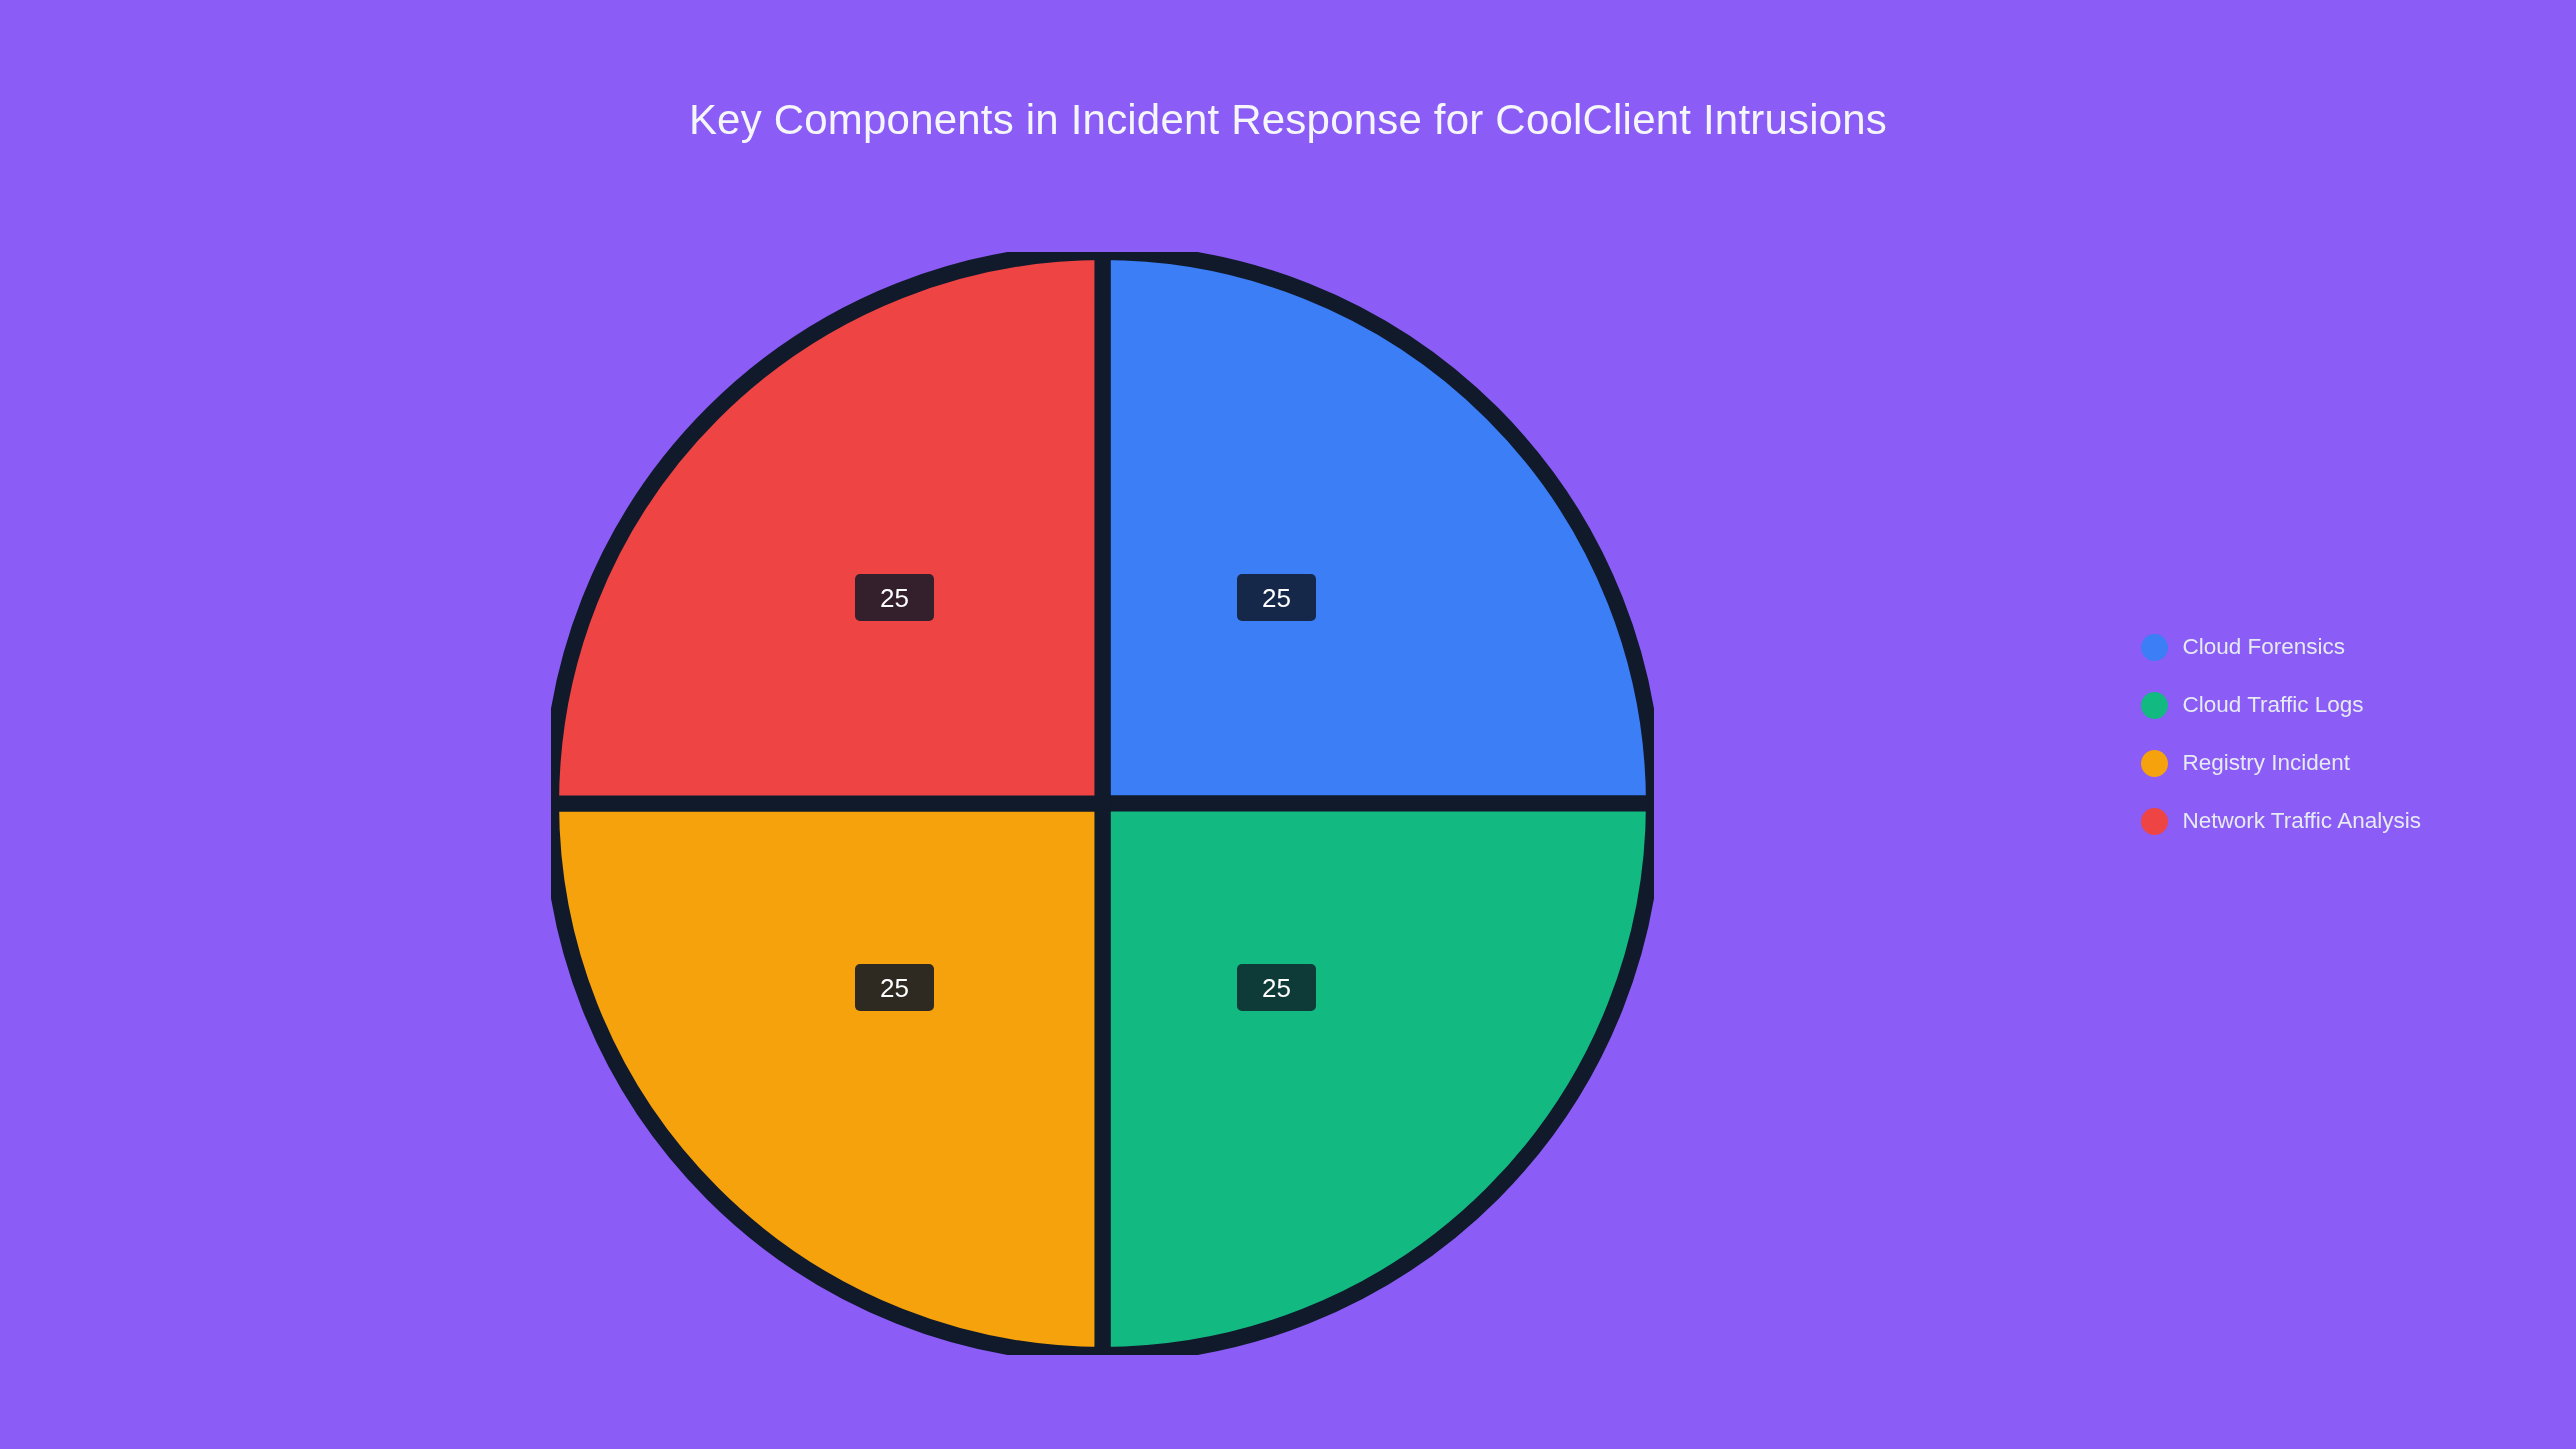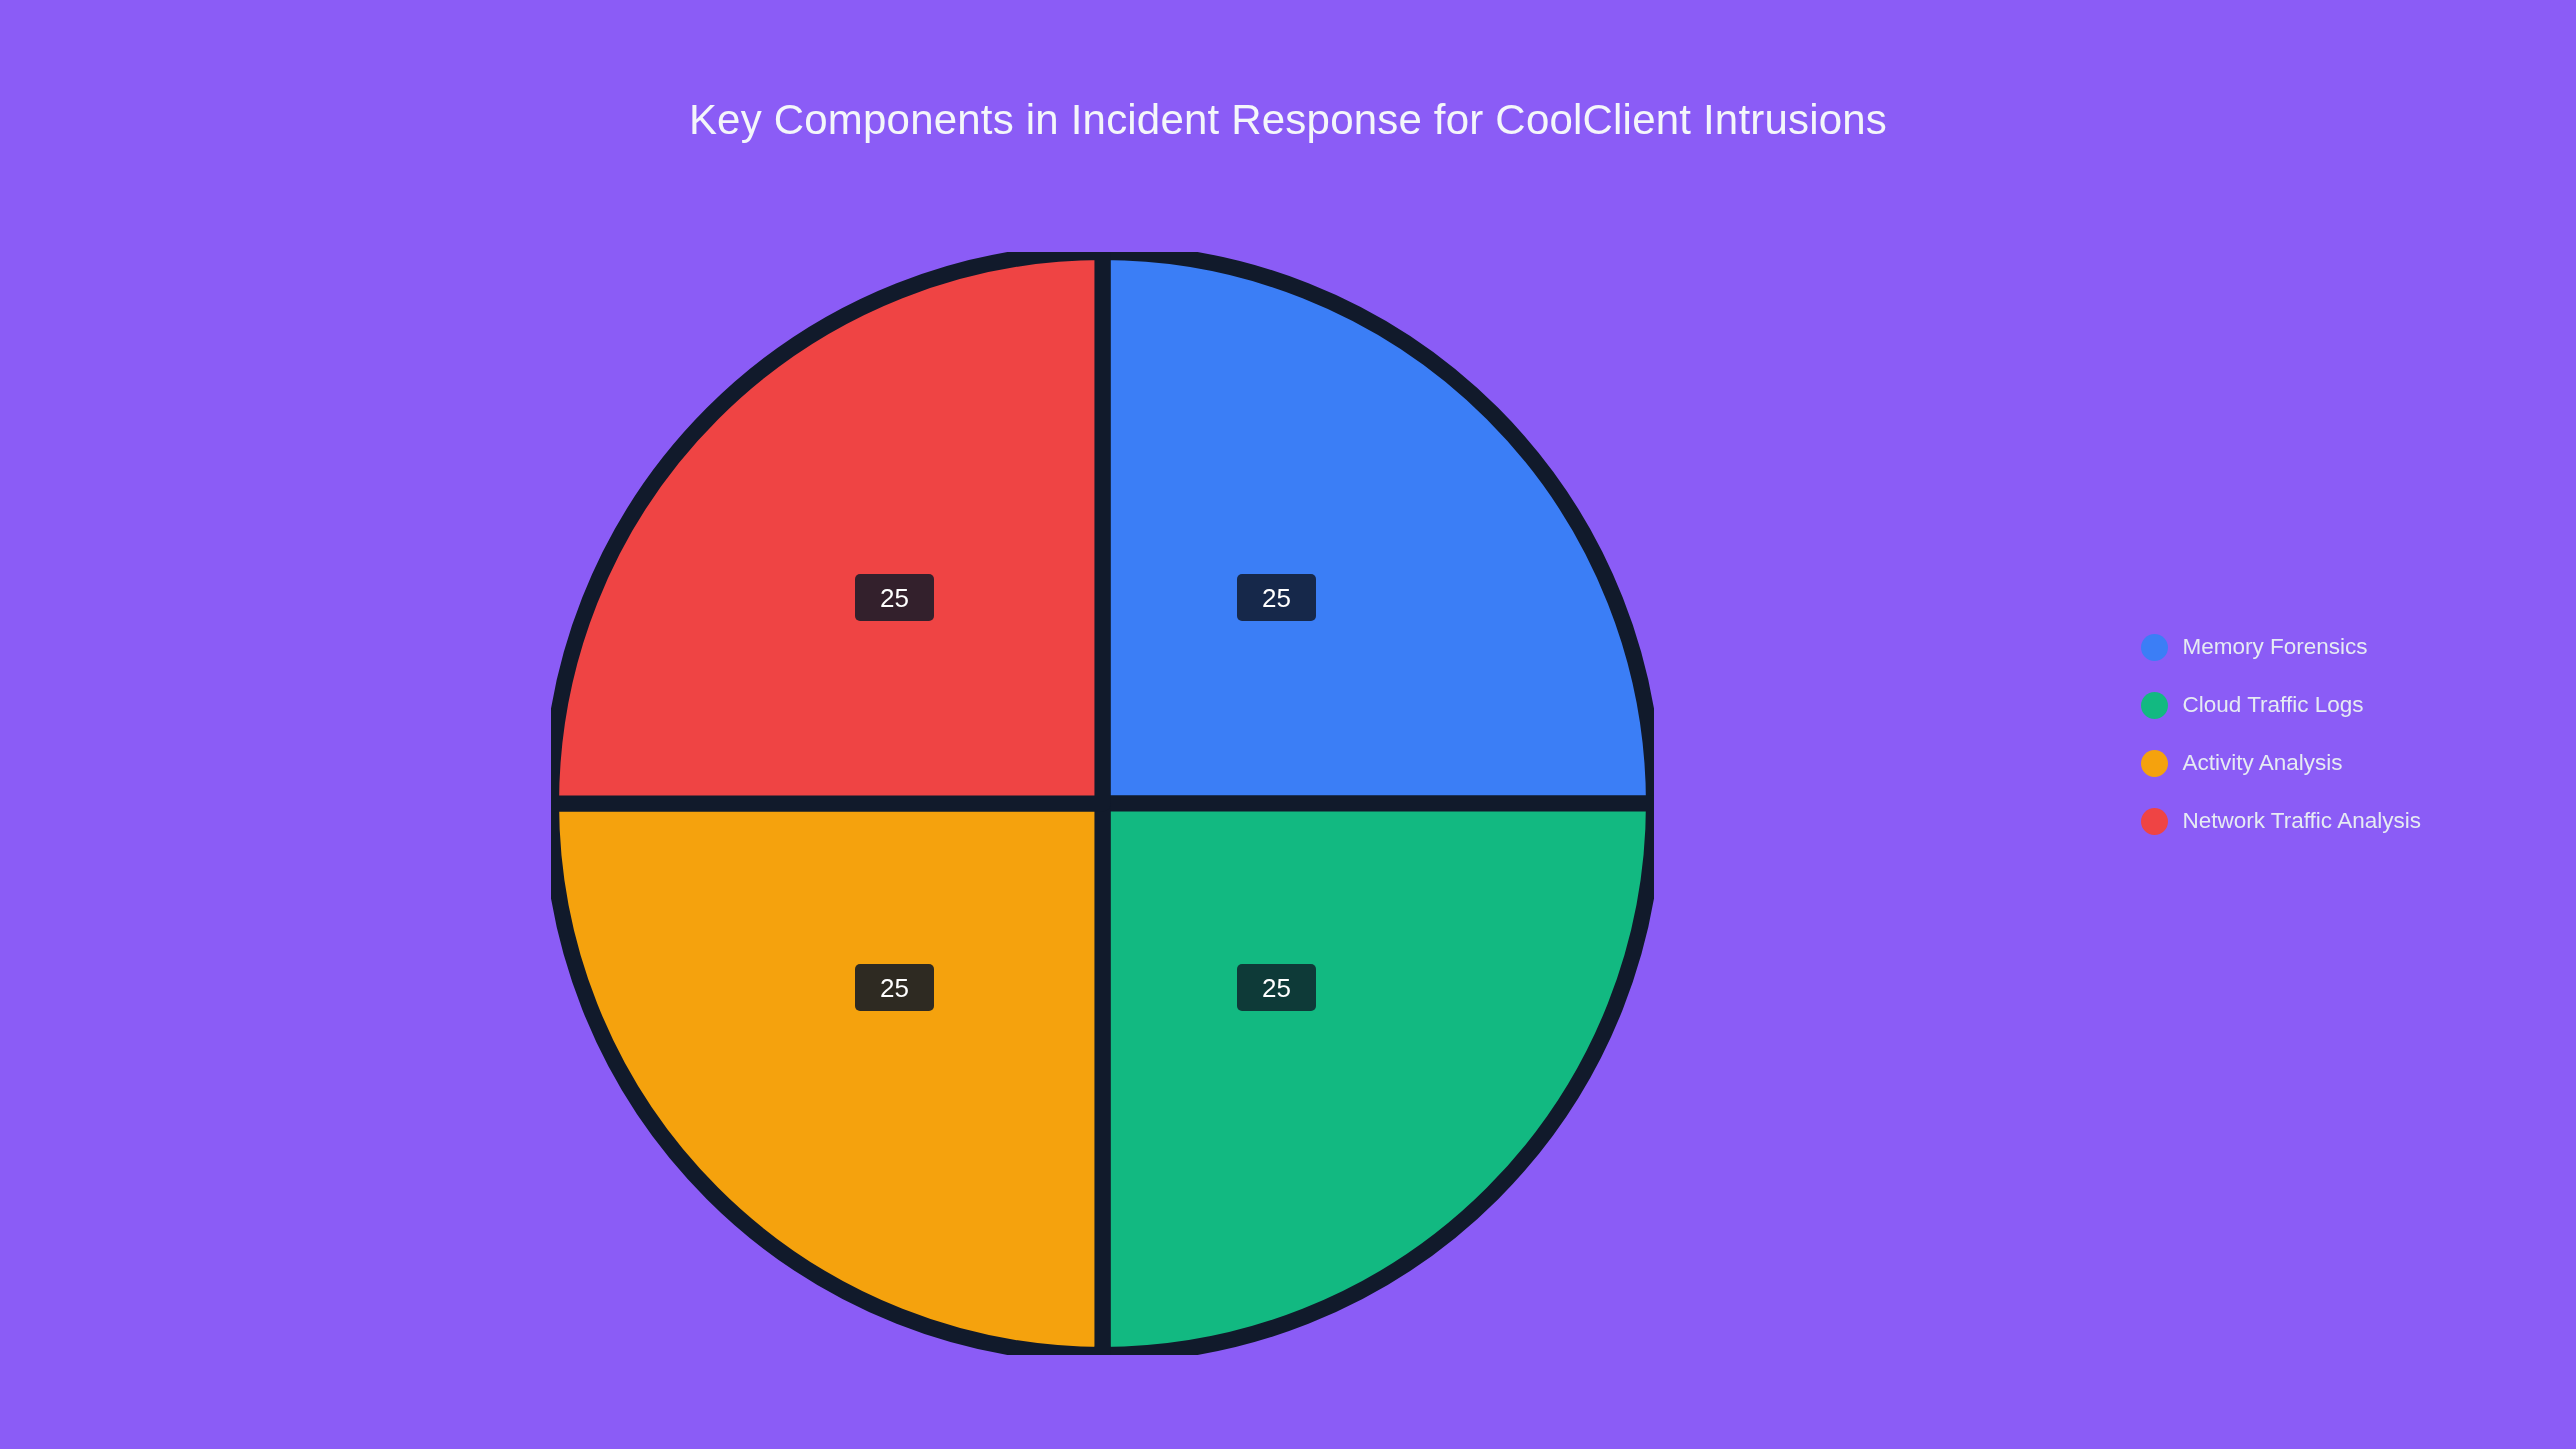--- a/index.html
+++ b/index.html
@@ -120,7 +120,7 @@
   <div id="legend">
       <div class="legend-item">
         <span class="legend-swatch" style="background: rgb(59, 126, 246);"></span>
-        <span class="legend-label">Memory Forensics</span>
+        <span class="legend-label">Cloud Forensics</span>
       </div>
       <div class="legend-item">
         <span class="legend-swatch" style="background: rgb(18, 185, 129);"></span>

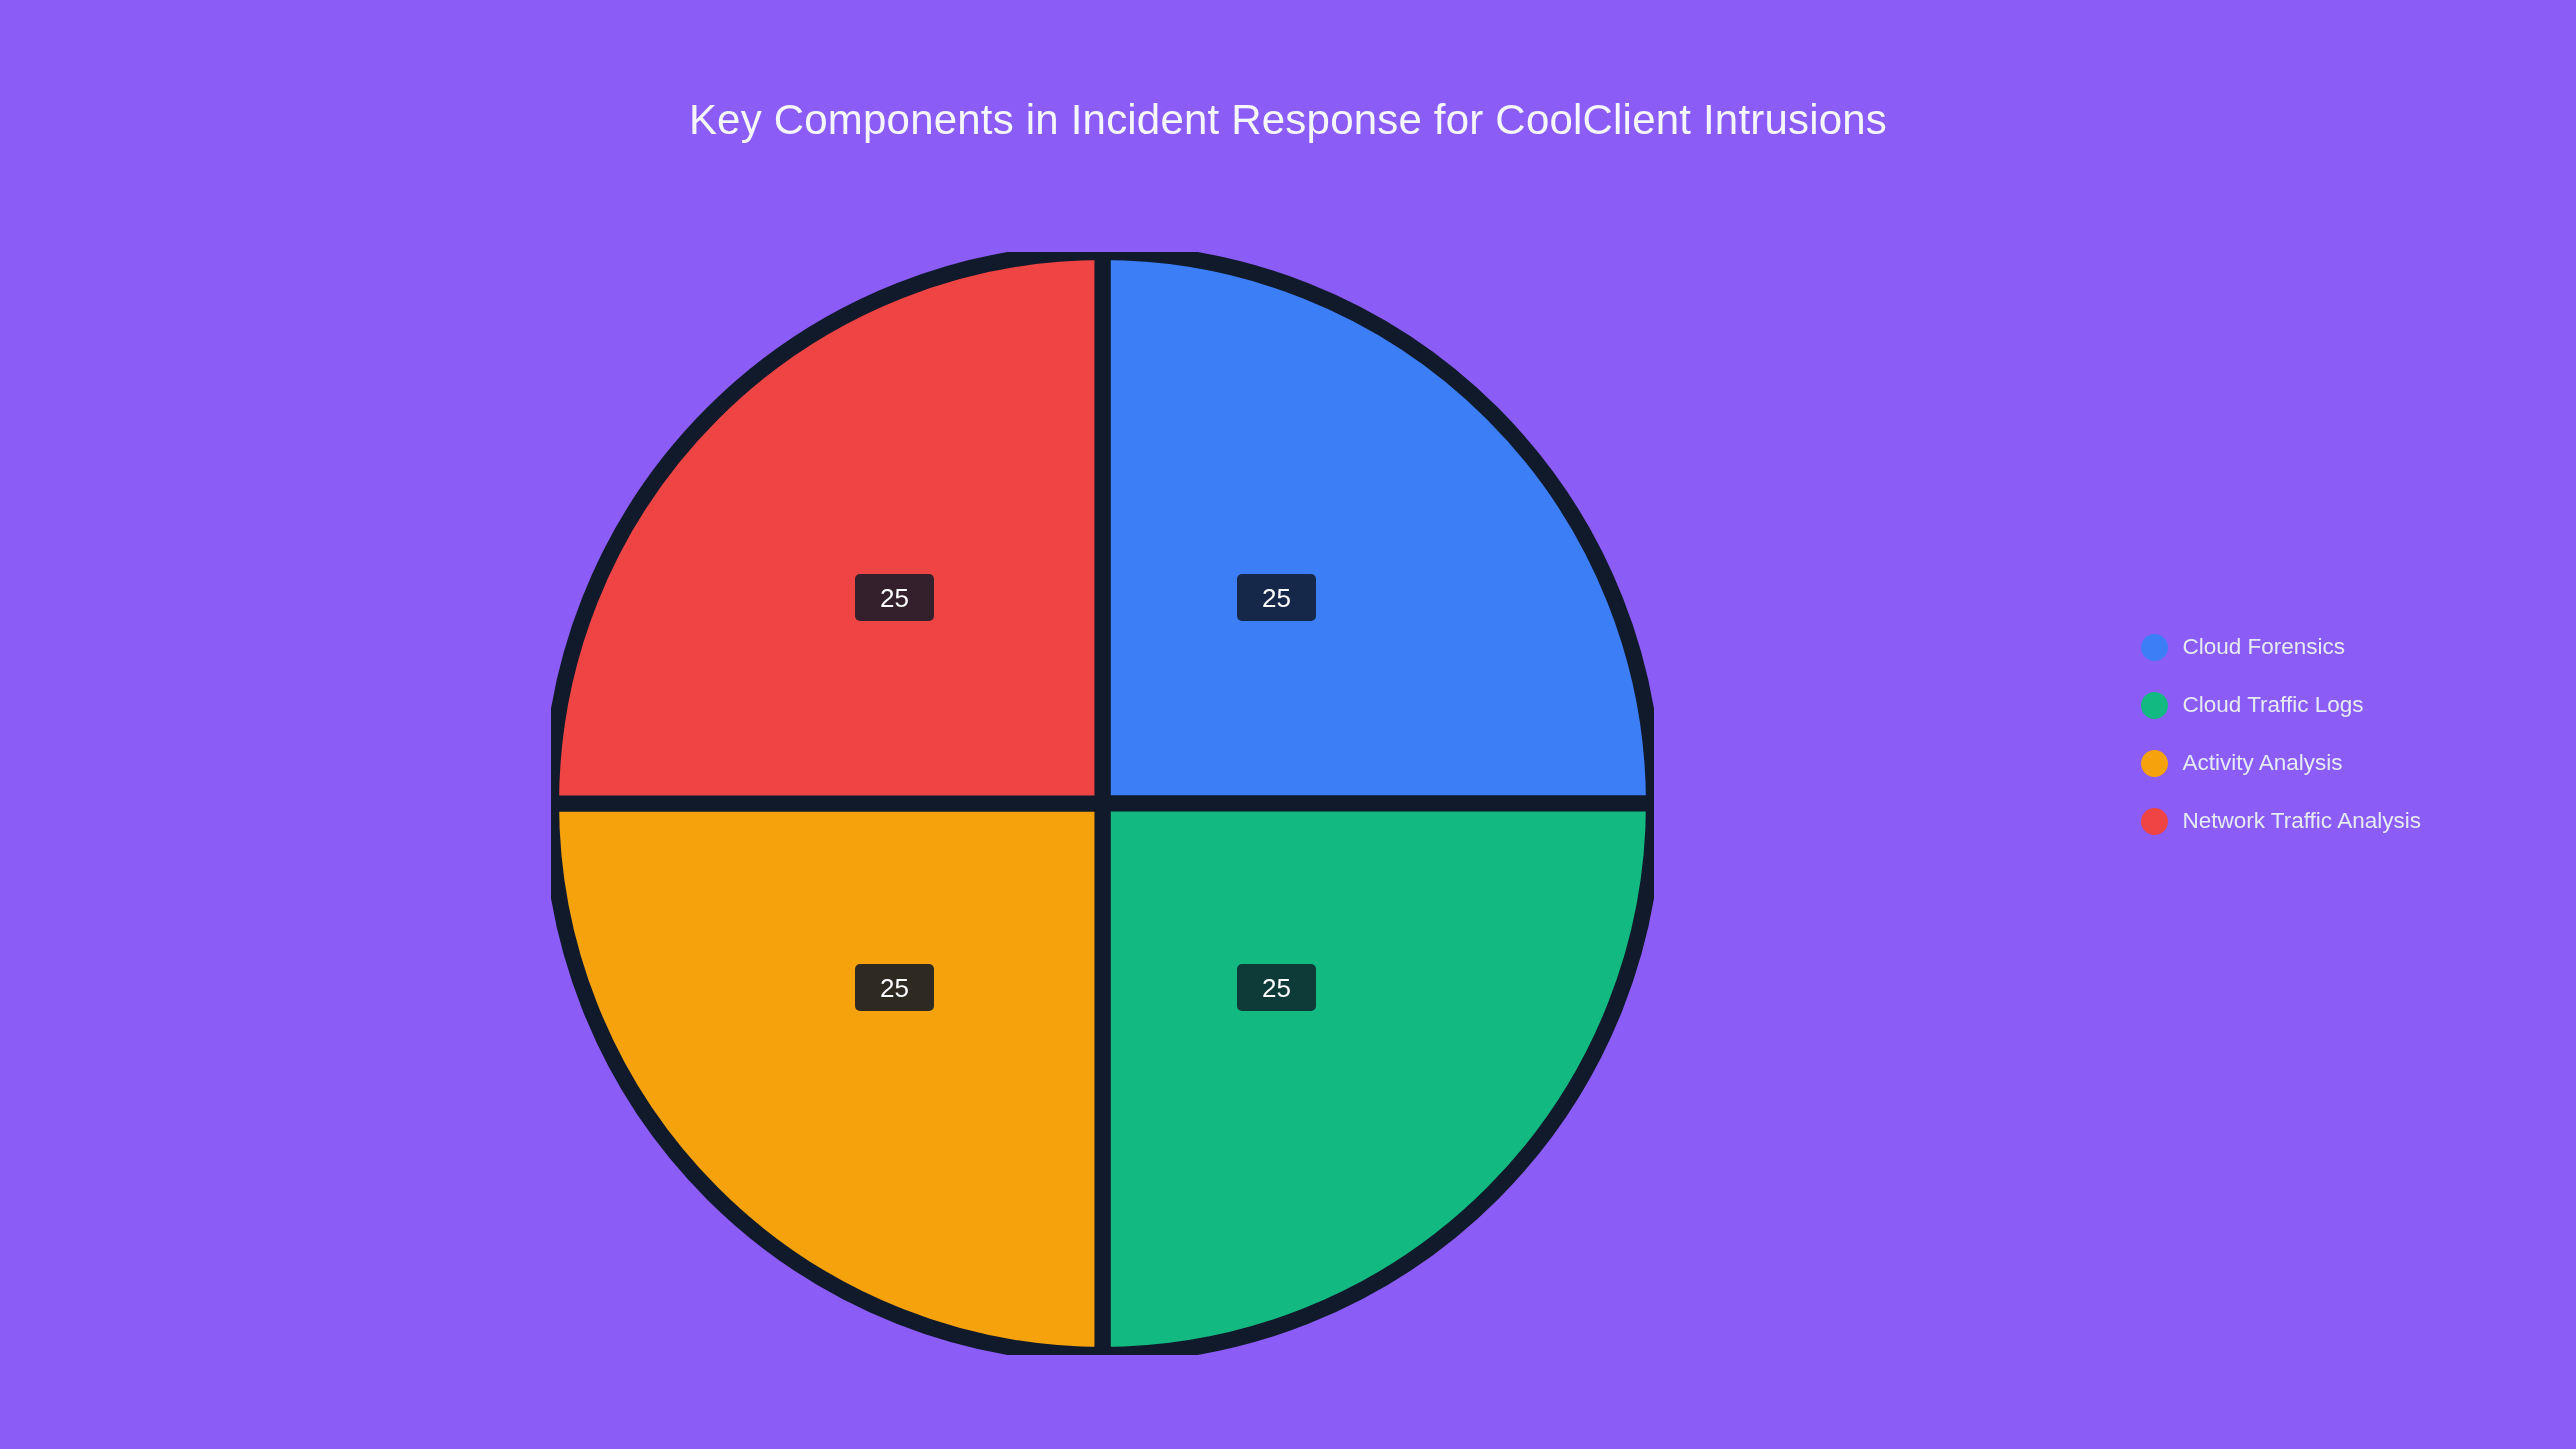--- a/index.html
+++ b/index.html
@@ -128,7 +128,7 @@
       </div>
       <div class="legend-item">
         <span class="legend-swatch" style="background: rgb(245, 162, 13);"></span>
-        <span class="legend-label">Activity Analysis</span>
+        <span class="legend-label">Registry Incident</span>
       </div>
       <div class="legend-item">
         <span class="legend-swatch" style="background: rgb(239, 68, 68);"></span>

